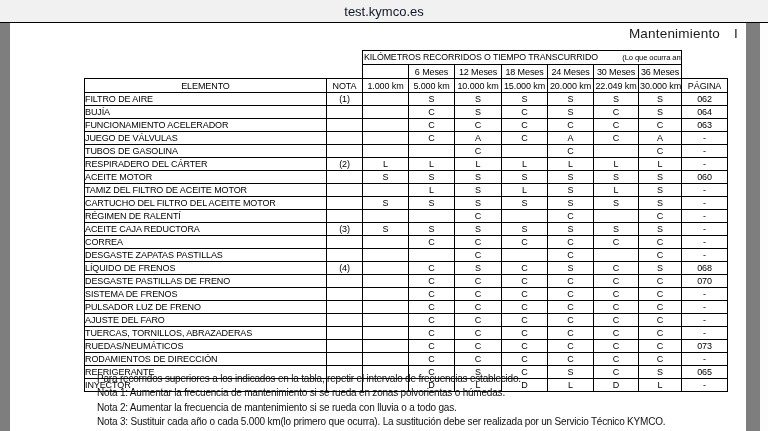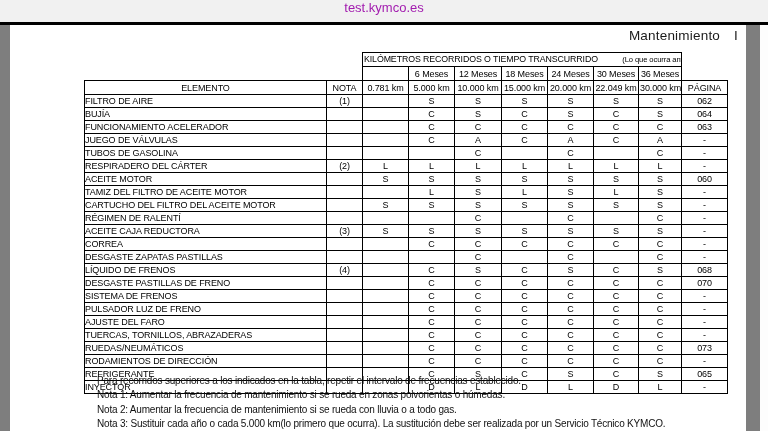--- a/index.html
+++ b/index.html
@@ -15,9 +15,9 @@
   .topbar {
     height: 22px;
     background: #f1f1f1;
-    border-bottom: 3px solid #000000;
-    display: flex; align-items: flex-start; justify-content: center;
-    font-size: 13px; color: #a21caf;
+    border-bottom: 1px solid #000000;
+    display: flex; align-items: center; justify-content: center;
+    font-size: 13px; color: #0f172a;
   }
   
   .viewer { position: relative; width: 760px; height: 408px; background: #ffffff; }

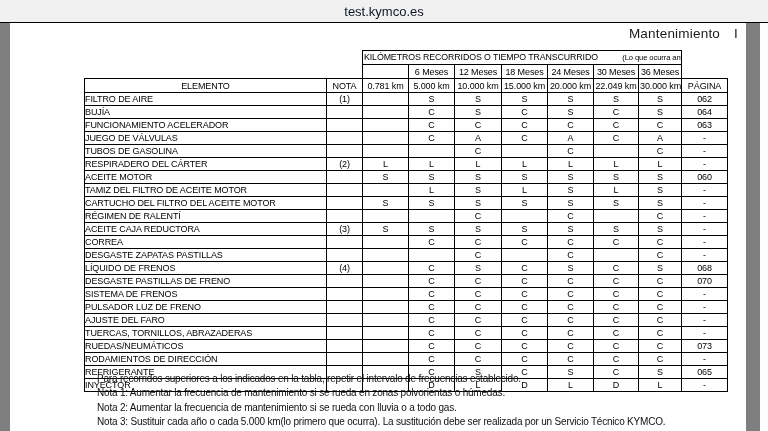--- a/index.html
+++ b/index.html
@@ -118,7 +118,7 @@
         <tr>
           <th>ELEMENTO</th>
           <th>NOTA</th>
-          <th>0.781 km</th>
+          <th>1.000 km</th>
           <th>5.000 km</th>
           <th>10.000 km</th>
           <th>15.000 km</th>

